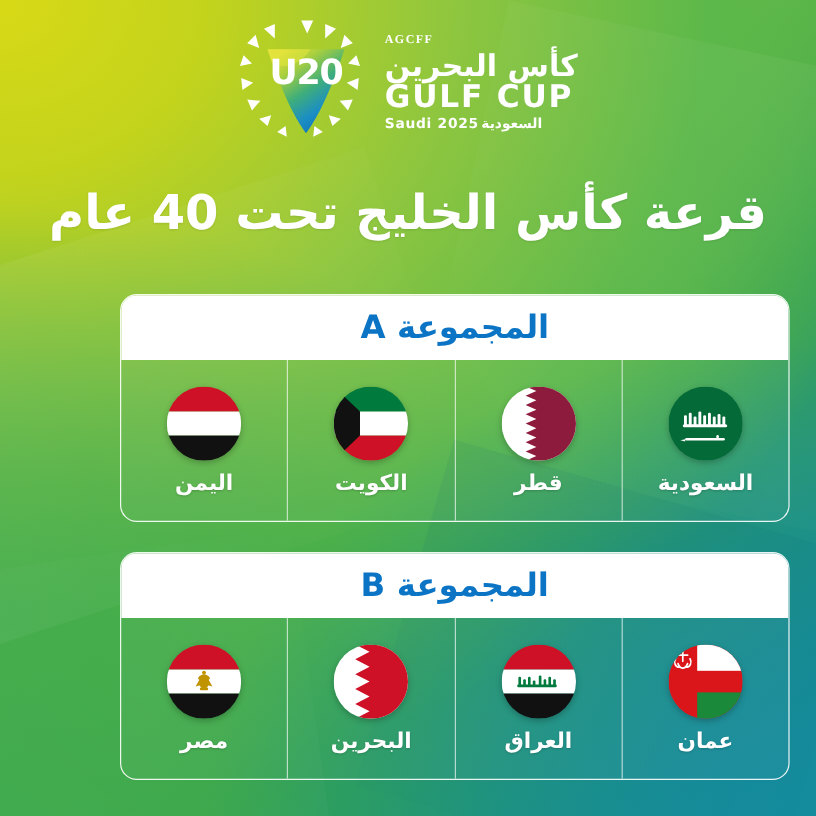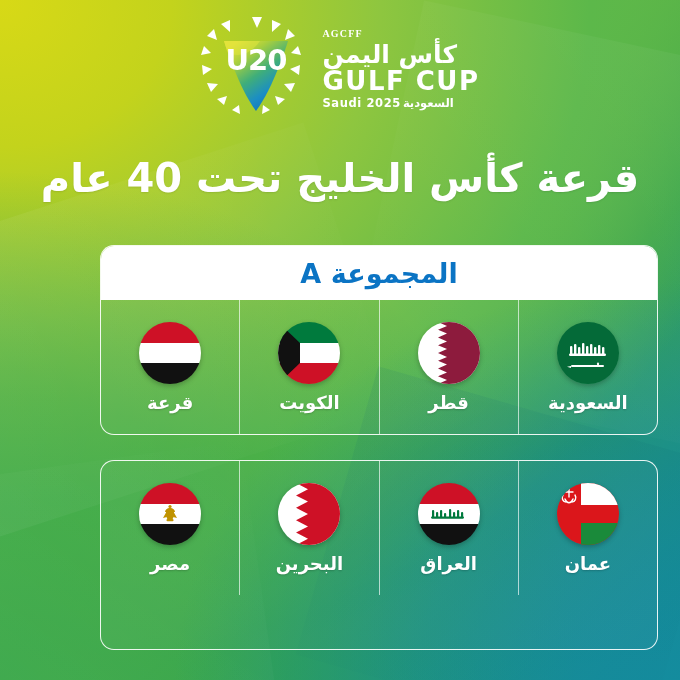--- a/index.html
+++ b/index.html
@@ -125,7 +125,7 @@
 
     <div class="logotext">
       <div class="agcff">AGCFF</div>
-      <div class="ar-cup">كأس اليمن</div>
+      <div class="ar-cup">كأس البحرين</div>
       <div class="gulfcup">GULF CUP</div>
       <div class="saudi-line">
         <span class="saudi-en">Saudi 2025</span>

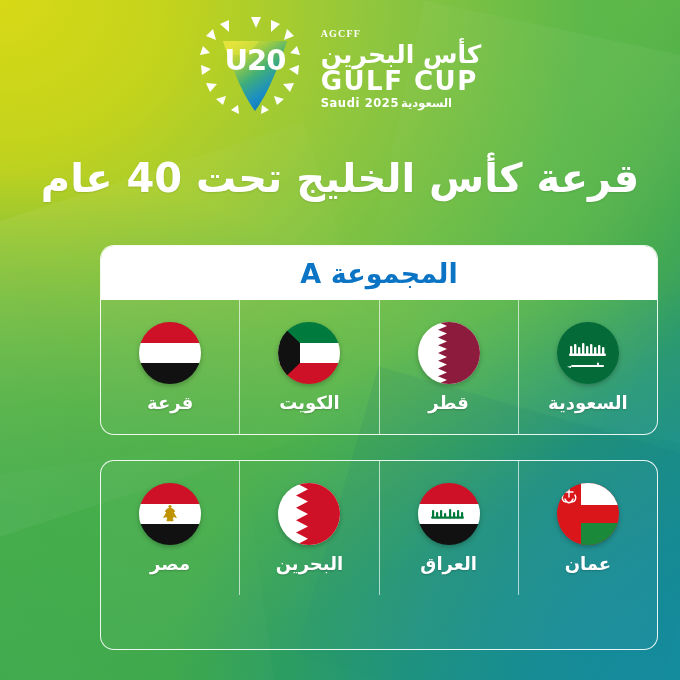--- a/index.html
+++ b/index.html
@@ -150,7 +150,7 @@
             <rect x="0" y="41" width="62" height="21" fill="#111111"></rect>
           </svg>
         </div>
-        <div class="team-name">قرعة</div>
+        <div class="team-name">اليمن</div>
       </div>
 
       <div class="team-cell">

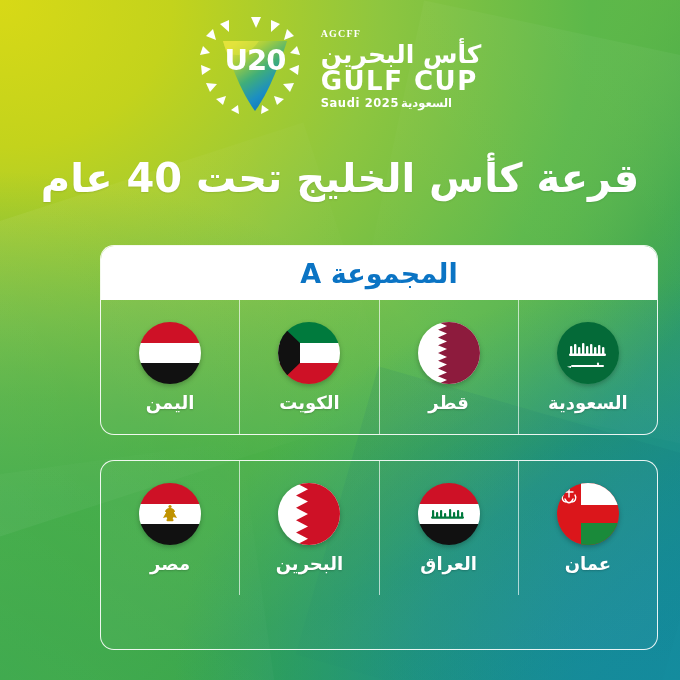--- a/index.html
+++ b/index.html
@@ -205,6 +205,9 @@
   </div>
 
   <div class="group-card" id="groupB">
+    <div class="group-header">
+      <span class="label">المجموعة B</span>
+    </div>
     <div class="teams-row">
 
       <div class="team-cell">

